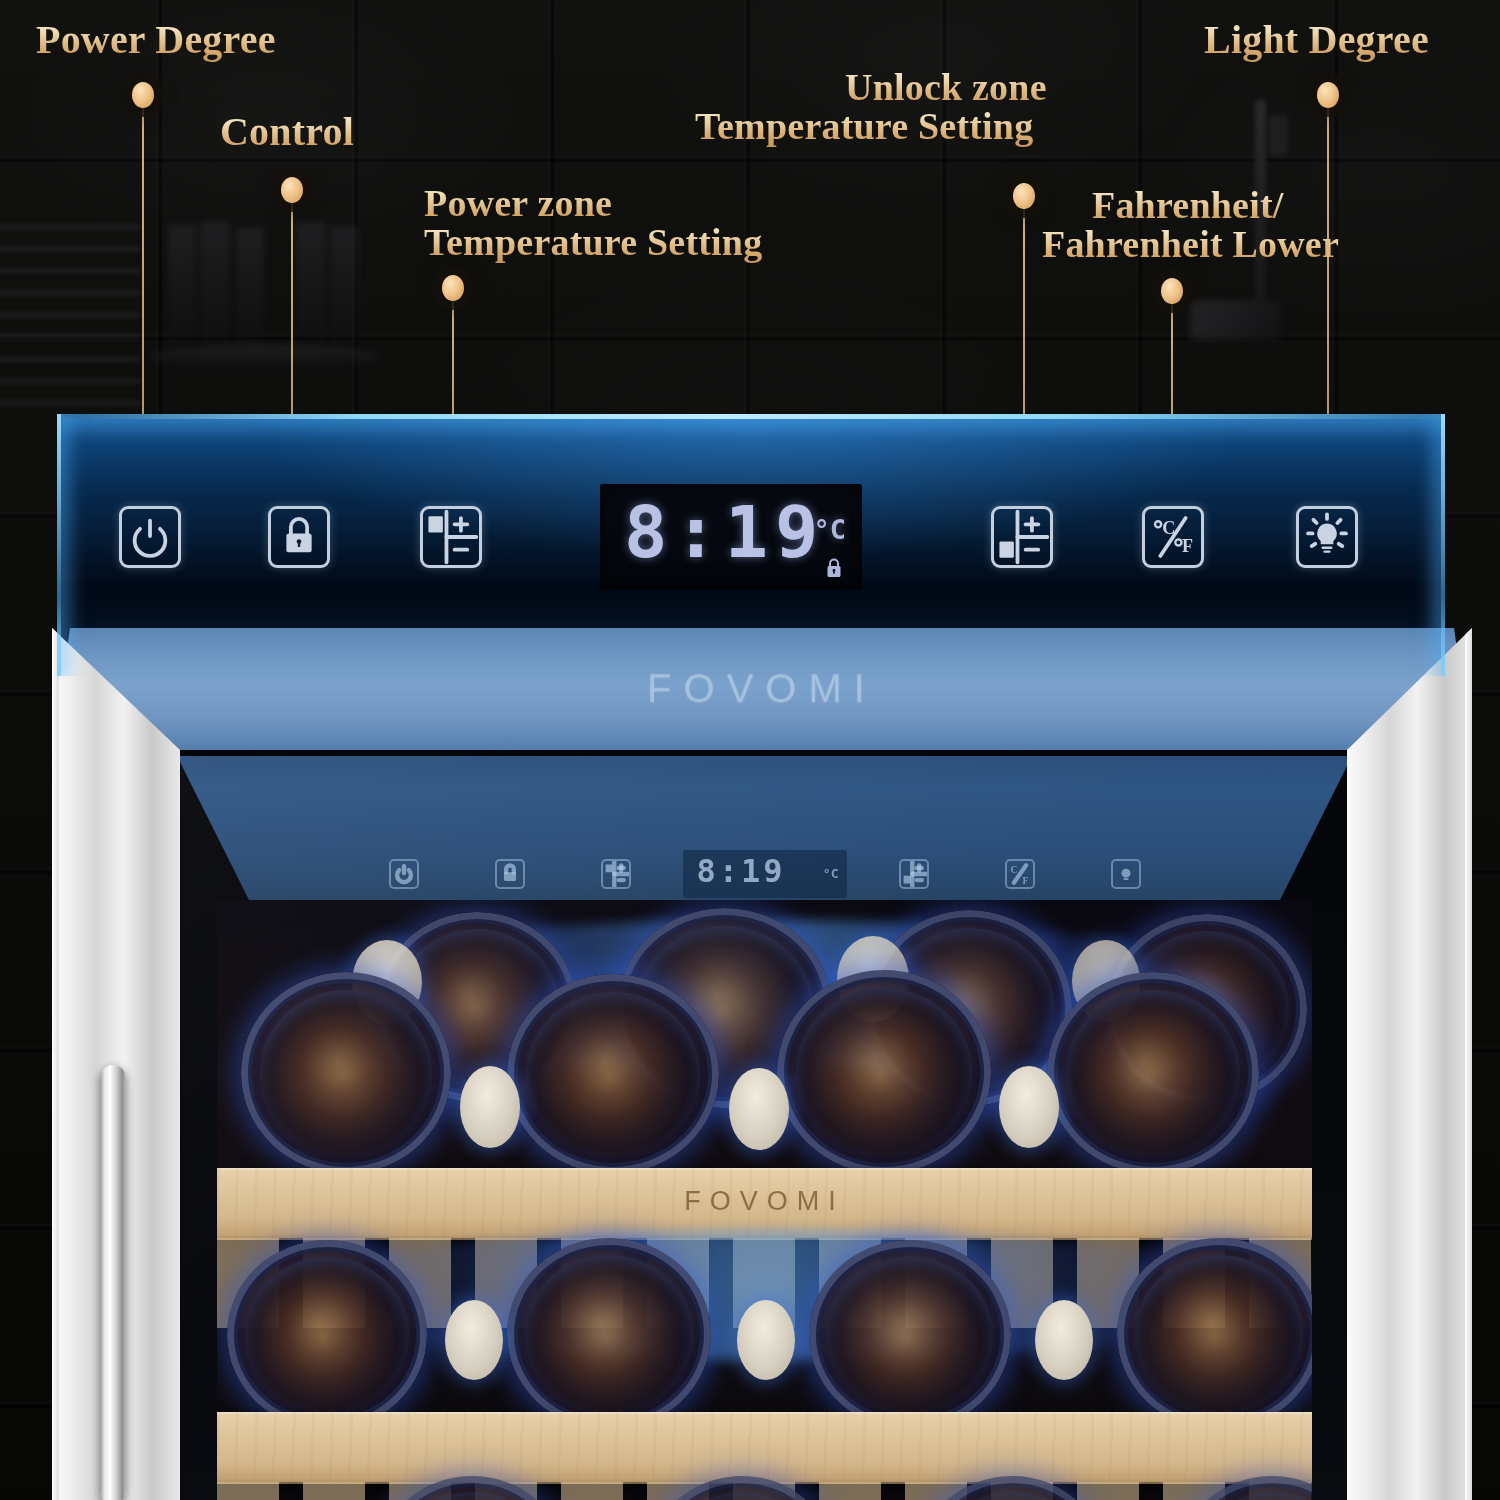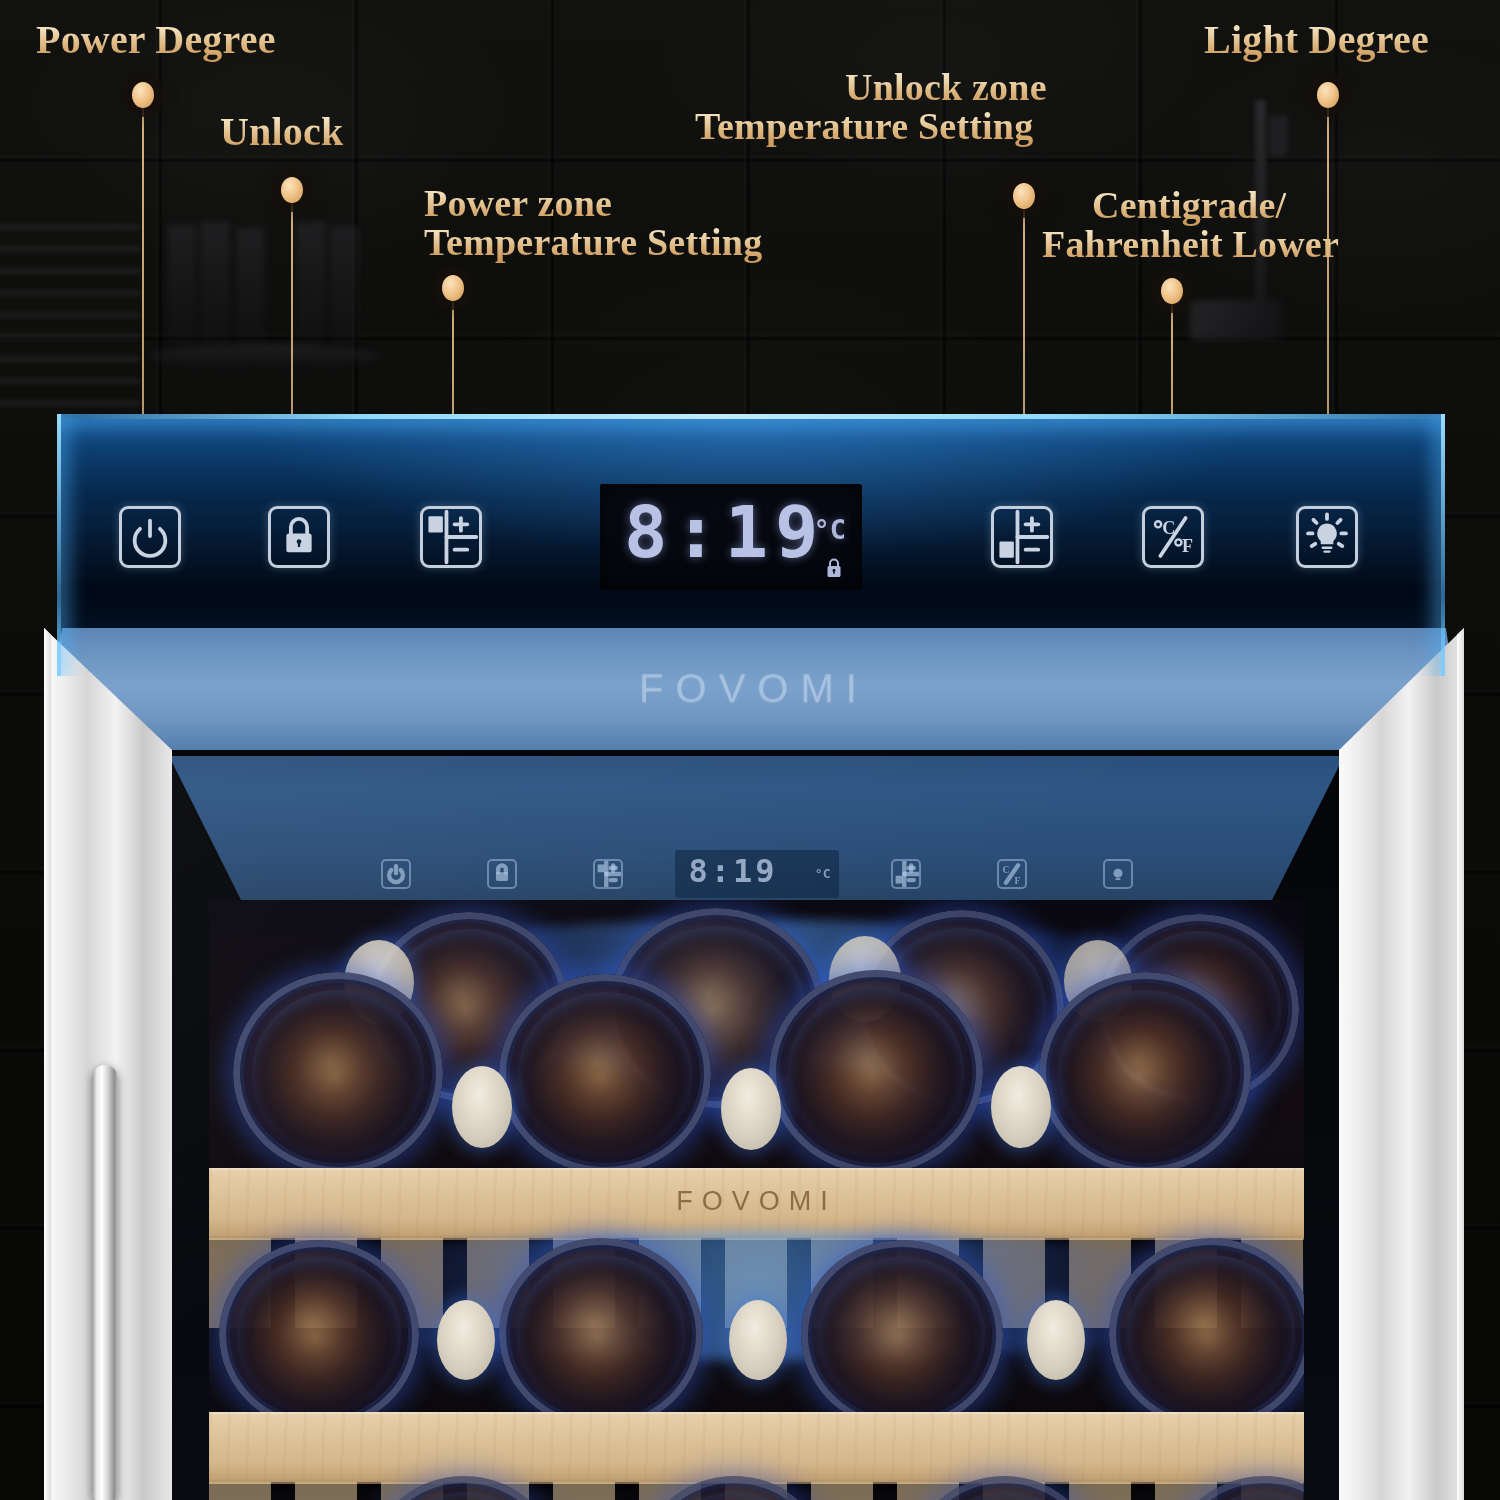--- a/index.html
+++ b/index.html
@@ -348,7 +348,7 @@
   <div class="leader-line" style="left:142px; top:104px; height:401px;"></div>
   <div class="leader-dot" style="left:132px; top:82px;"></div>
 
-  <div class="callout-label cl-1line" style="left:220px; top:110px;">Unlock</div>
+  <div class="callout-label cl-1line" style="left:220px; top:110px;">Control</div>
   <div class="leader-line" style="left:291px; top:199px; height:306px;"></div>
   <div class="leader-dot" style="left:281px; top:177px;"></div>
 

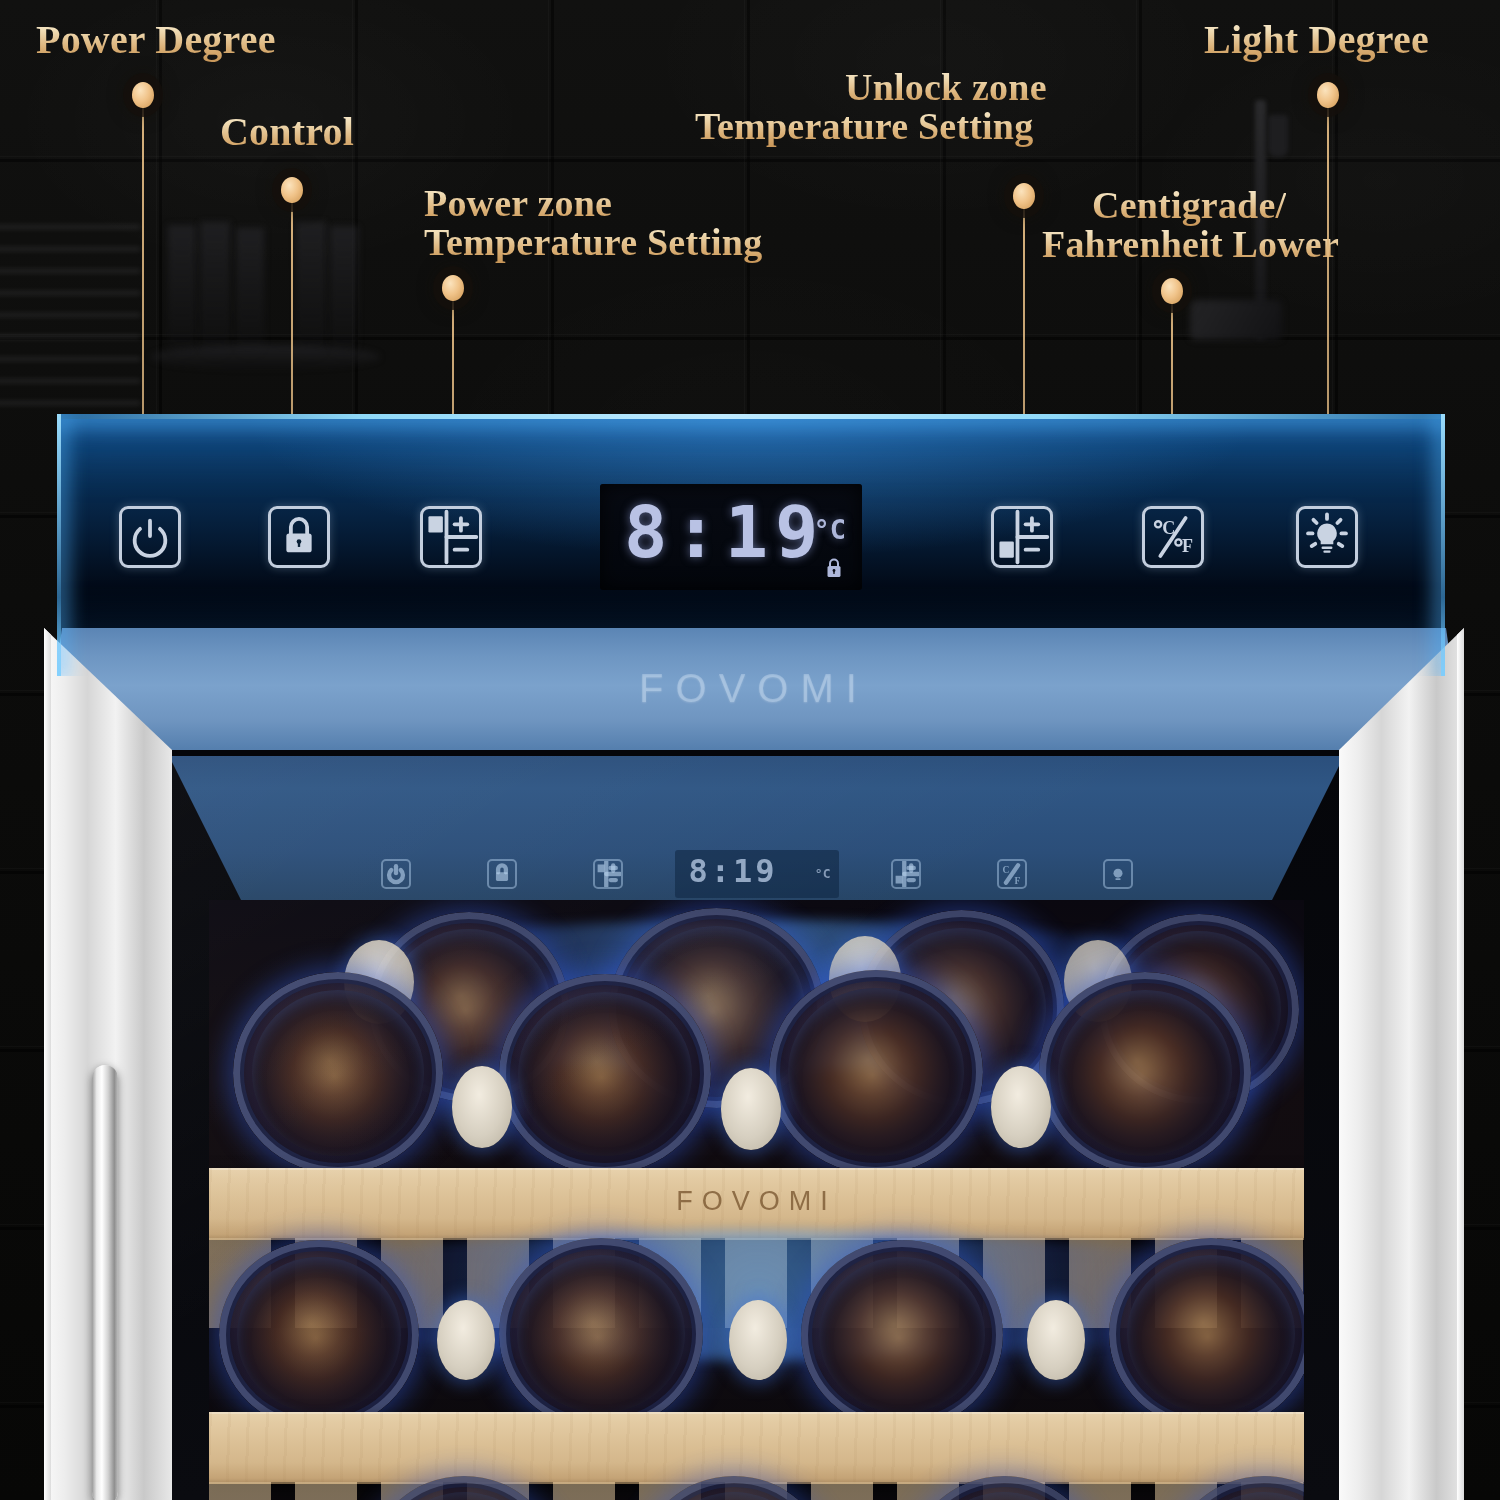--- a/index.html
+++ b/index.html
@@ -362,7 +362,7 @@
   <div class="leader-line" style="left:1023px; top:205px; height:300px;"></div>
   <div class="leader-dot" style="left:1013px; top:183px;"></div>
 
-  <div class="callout-label cl-2line" style="left:1092px; top:184px;">Centigrade/</div>
+  <div class="callout-label cl-2line" style="left:1092px; top:184px;">Fahrenheit/</div>
   <div class="callout-label cl-2line" style="left:1042px; top:223px;">Fahrenheit Lower</div>
   <div class="leader-line" style="left:1171px; top:300px; height:205px;"></div>
   <div class="leader-dot" style="left:1161px; top:278px;"></div>

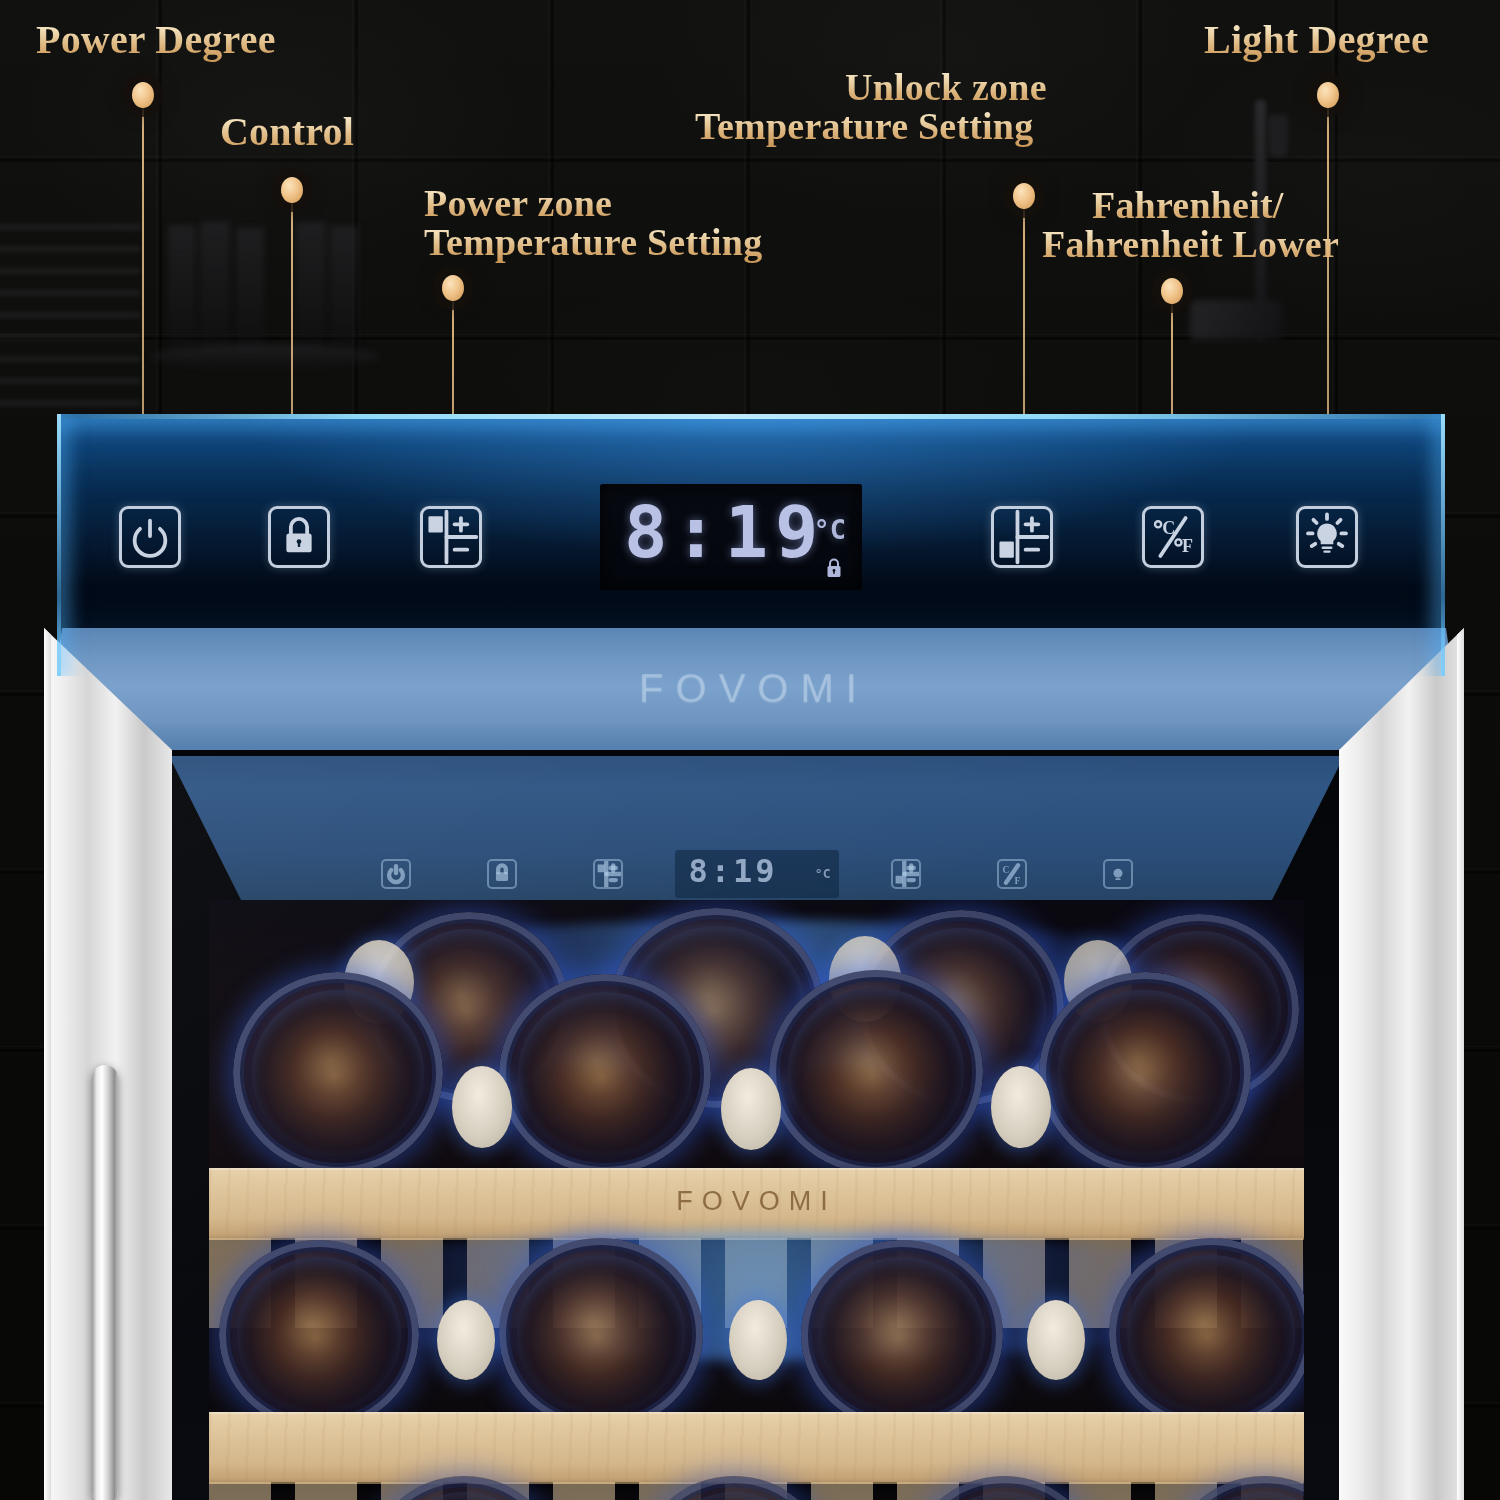--- a/index.html
+++ b/index.html
@@ -167,7 +167,7 @@
   #lcd-lock svg { display:block; width:100%; height:100%; }
 
   
-  #cooler { position:absolute; left:4px; top:610px; width:1409px; height:890px; }
+  #cooler { position:absolute; left:12px; top:610px; width:1409px; height:890px; }
 
   #cooler-body {
     position:absolute; left:165px; top:140px; width:1175px; height:750px;

